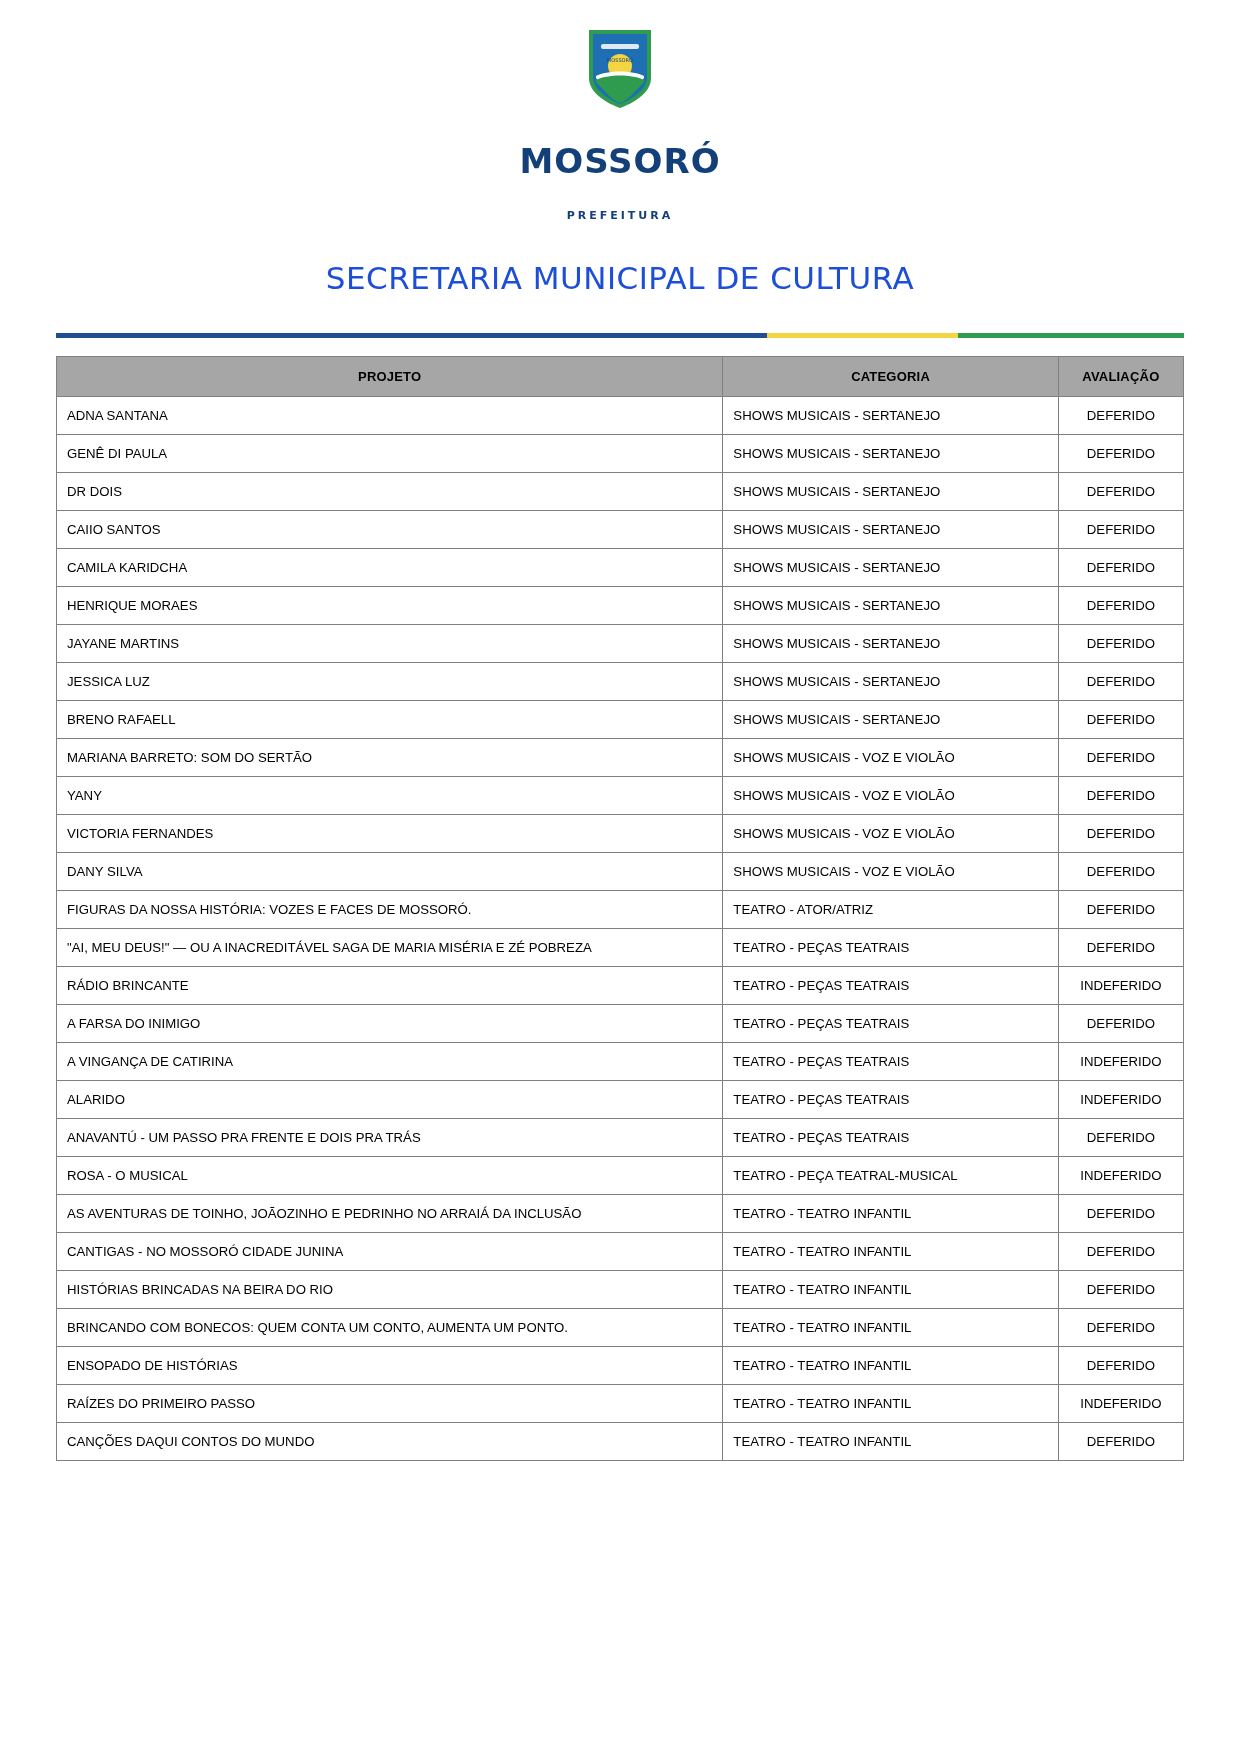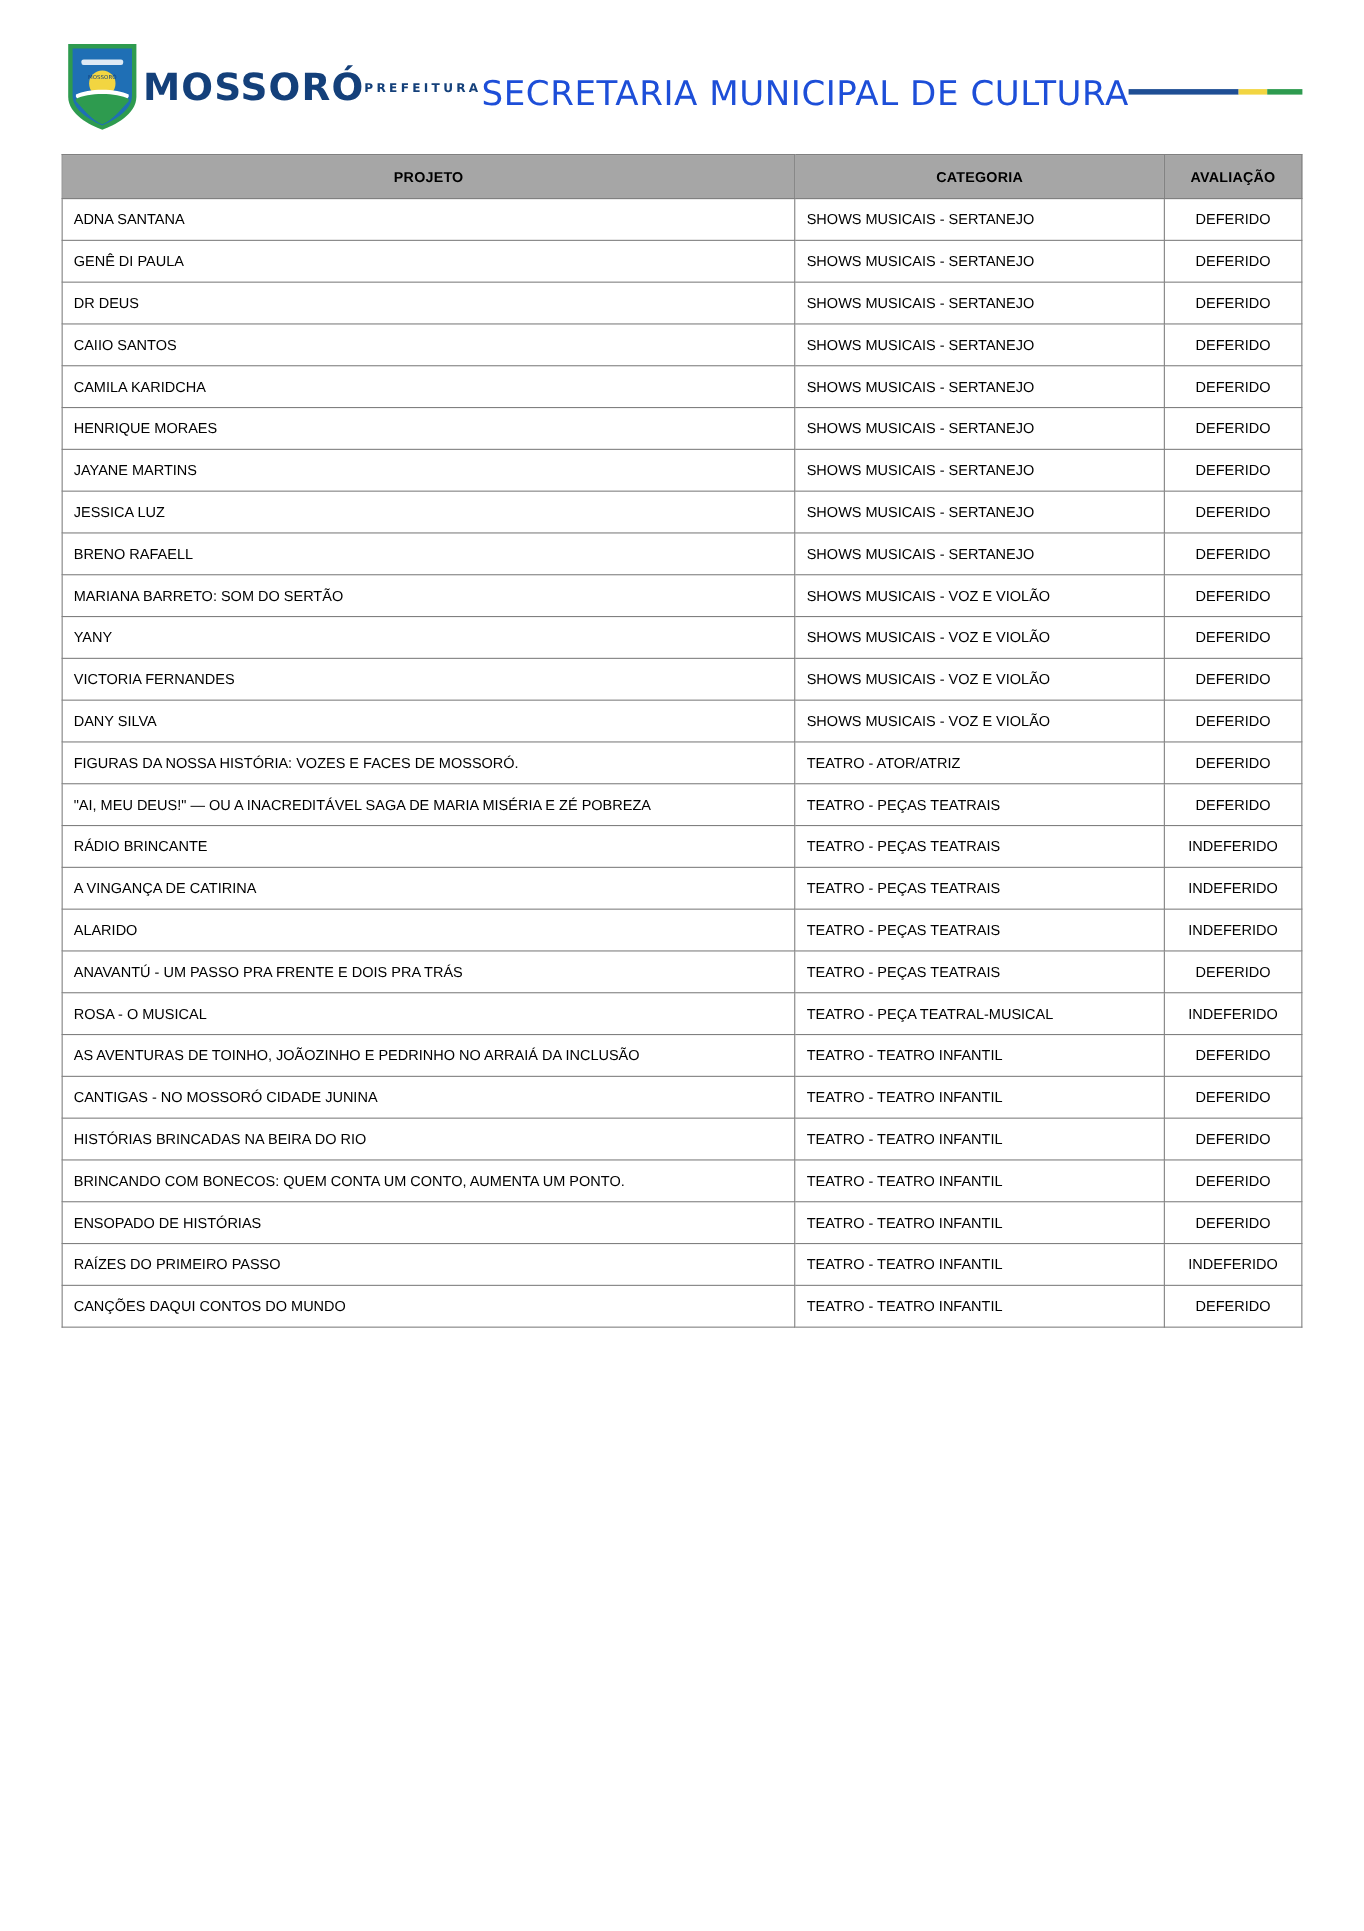--- a/index.html
+++ b/index.html
@@ -24,10 +24,11 @@
 
   
   .header {
-    padding-top: 36px;
+    padding-top: 26px;
     display: flex;
-    flex-direction: row;
+    flex-direction: column;
     align-items: center;
+    gap: 30px;
   }
   .crest {
     width: 74px;

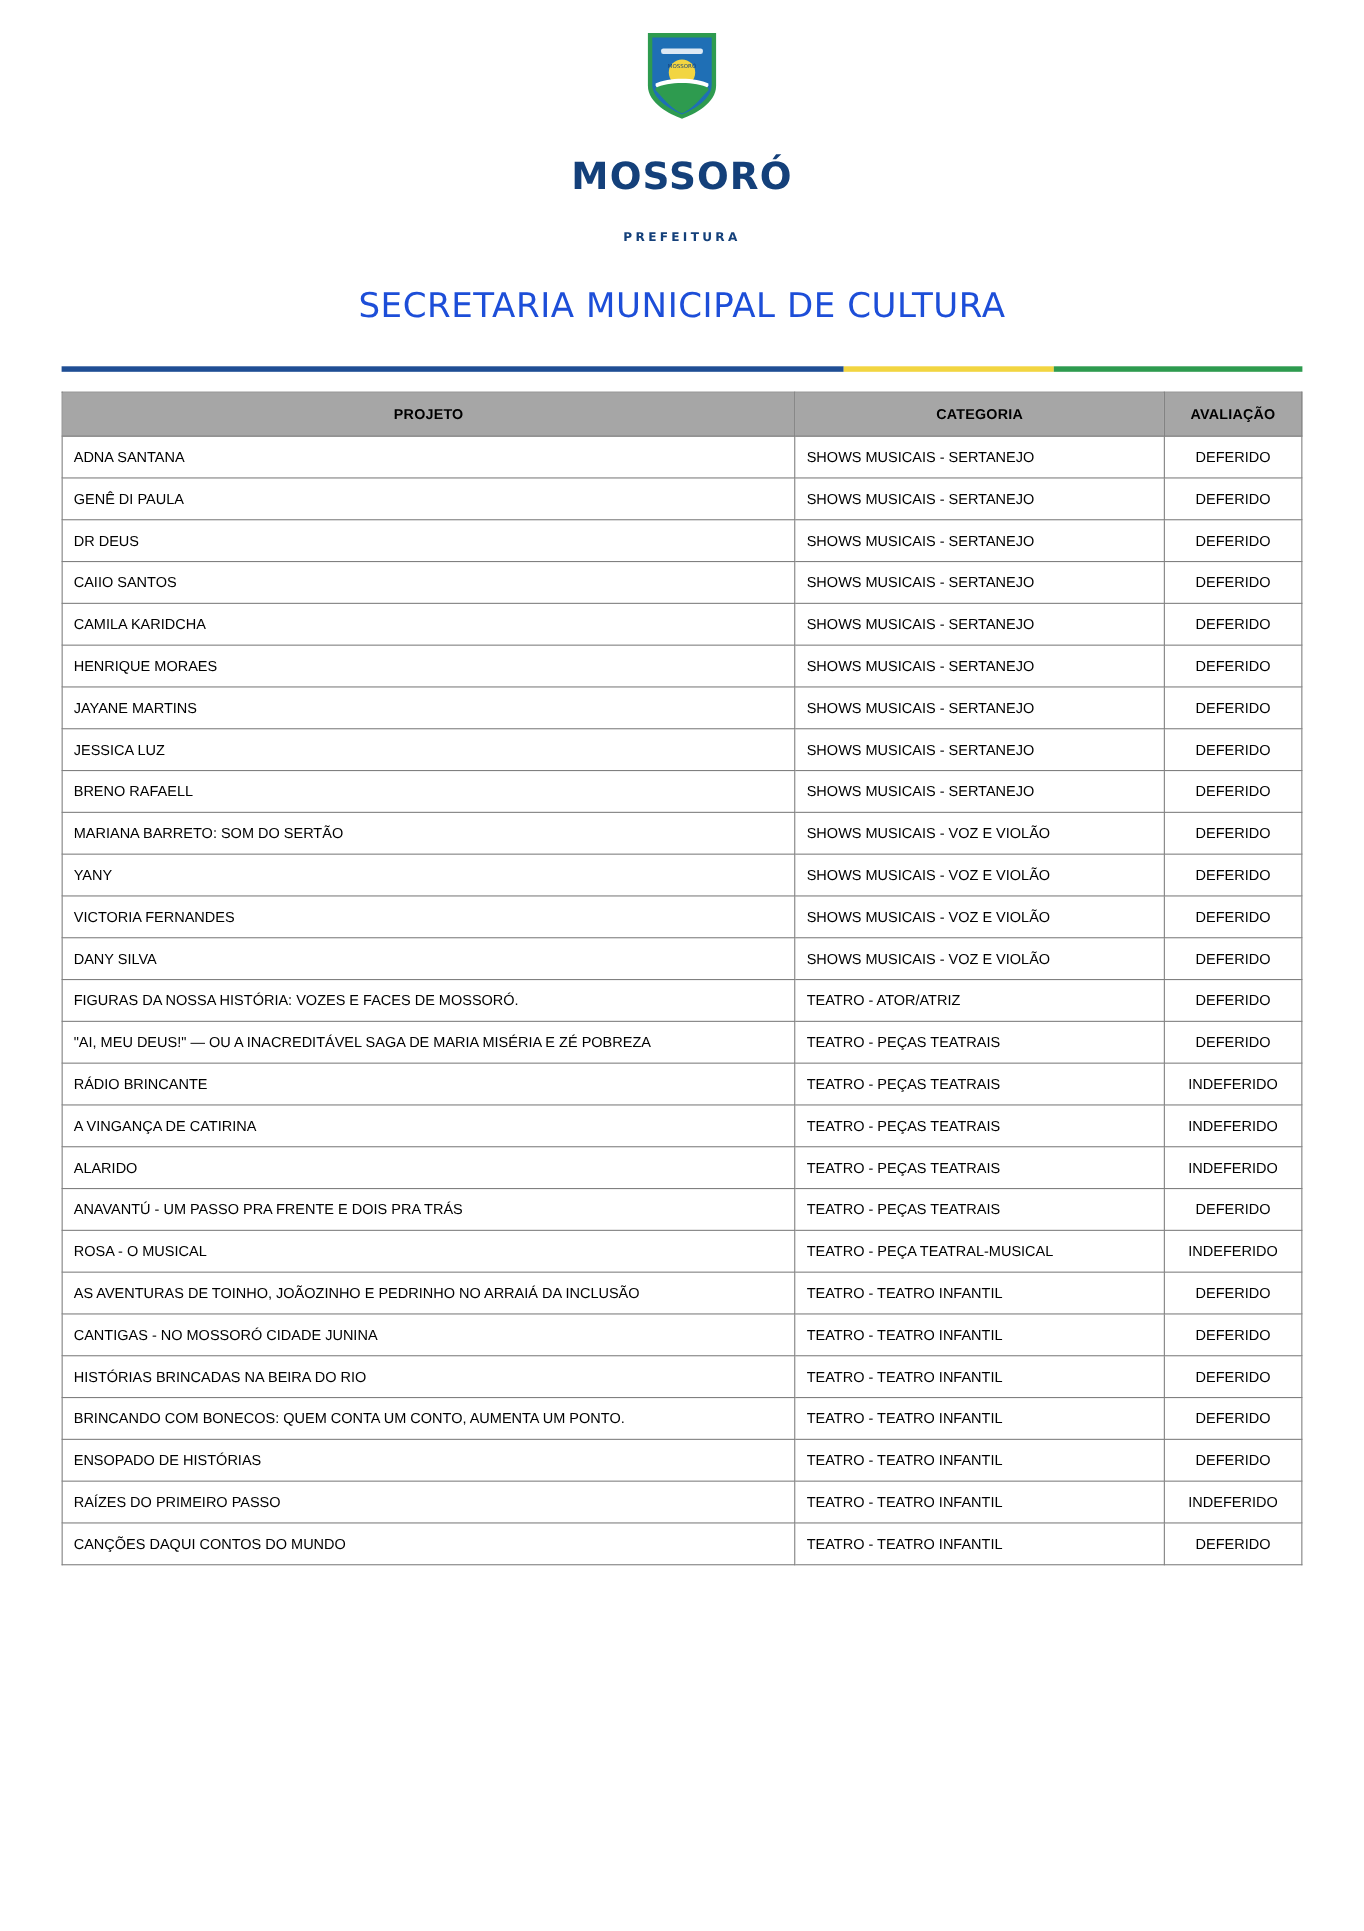--- a/index.html
+++ b/index.html
@@ -164,7 +164,7 @@
           <td class="avaliacao">DEFERIDO</td>
         </tr>
         <tr>
-          <td class="projeto">DR DEUS</td>
+          <td class="projeto">DR DOIS</td>
           <td class="categoria">SHOWS MUSICAIS - SERTANEJO</td>
           <td class="avaliacao">DEFERIDO</td>
         </tr>

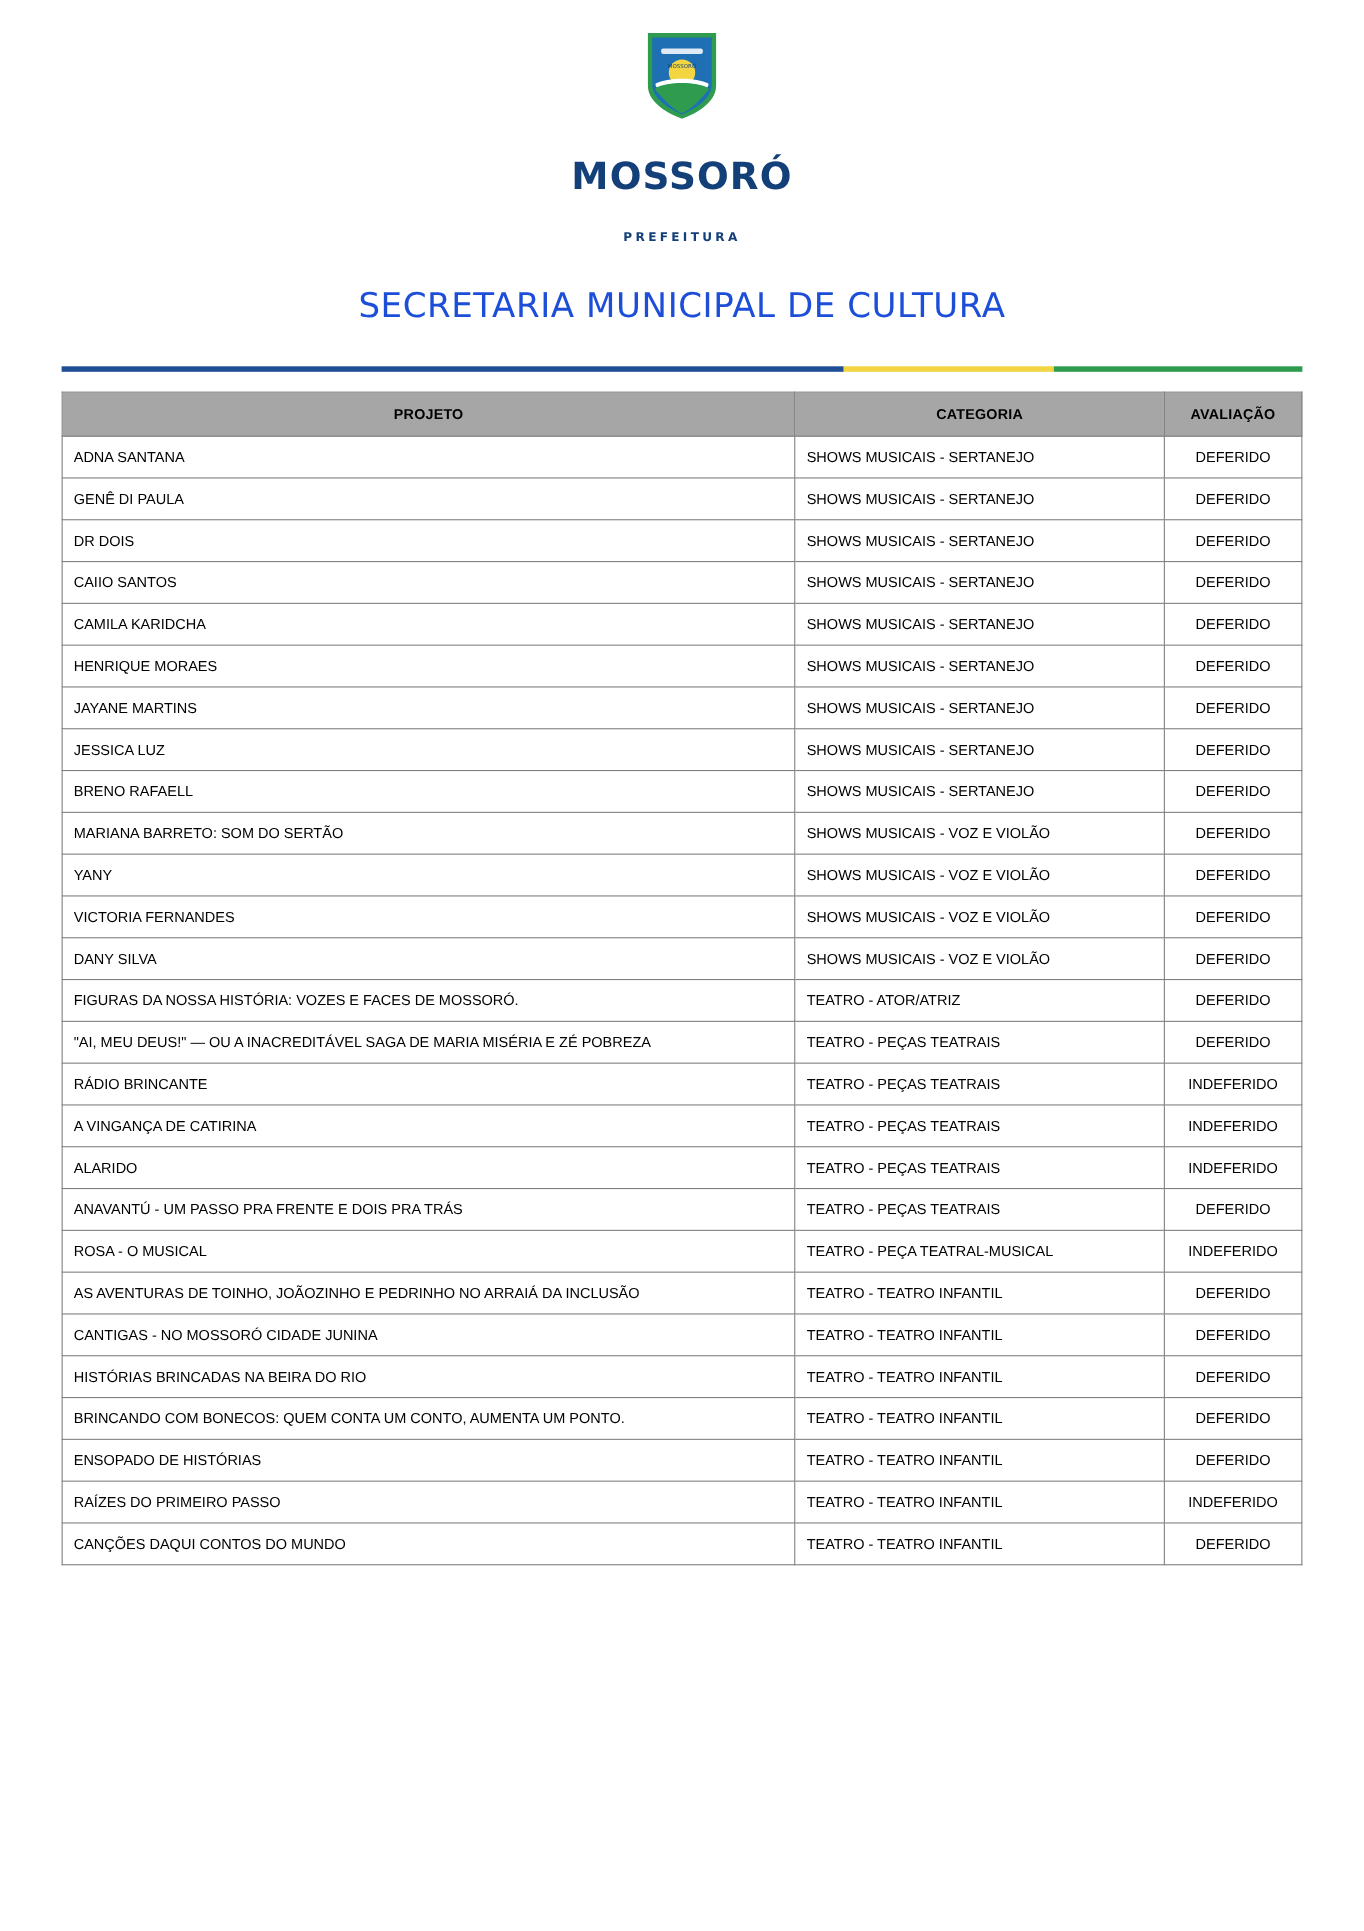--- a/index.html
+++ b/index.html
@@ -234,6 +234,11 @@
           <td class="avaliacao">INDEFERIDO</td>
         </tr>
         <tr>
+          <td class="projeto">A FARSA DO INIMIGO</td>
+          <td class="categoria">TEATRO - PEÇAS TEATRAIS</td>
+          <td class="avaliacao">DEFERIDO</td>
+        </tr>
+        <tr>
           <td class="projeto">A VINGANÇA DE CATIRINA</td>
           <td class="categoria">TEATRO - PEÇAS TEATRAIS</td>
           <td class="avaliacao">INDEFERIDO</td>

